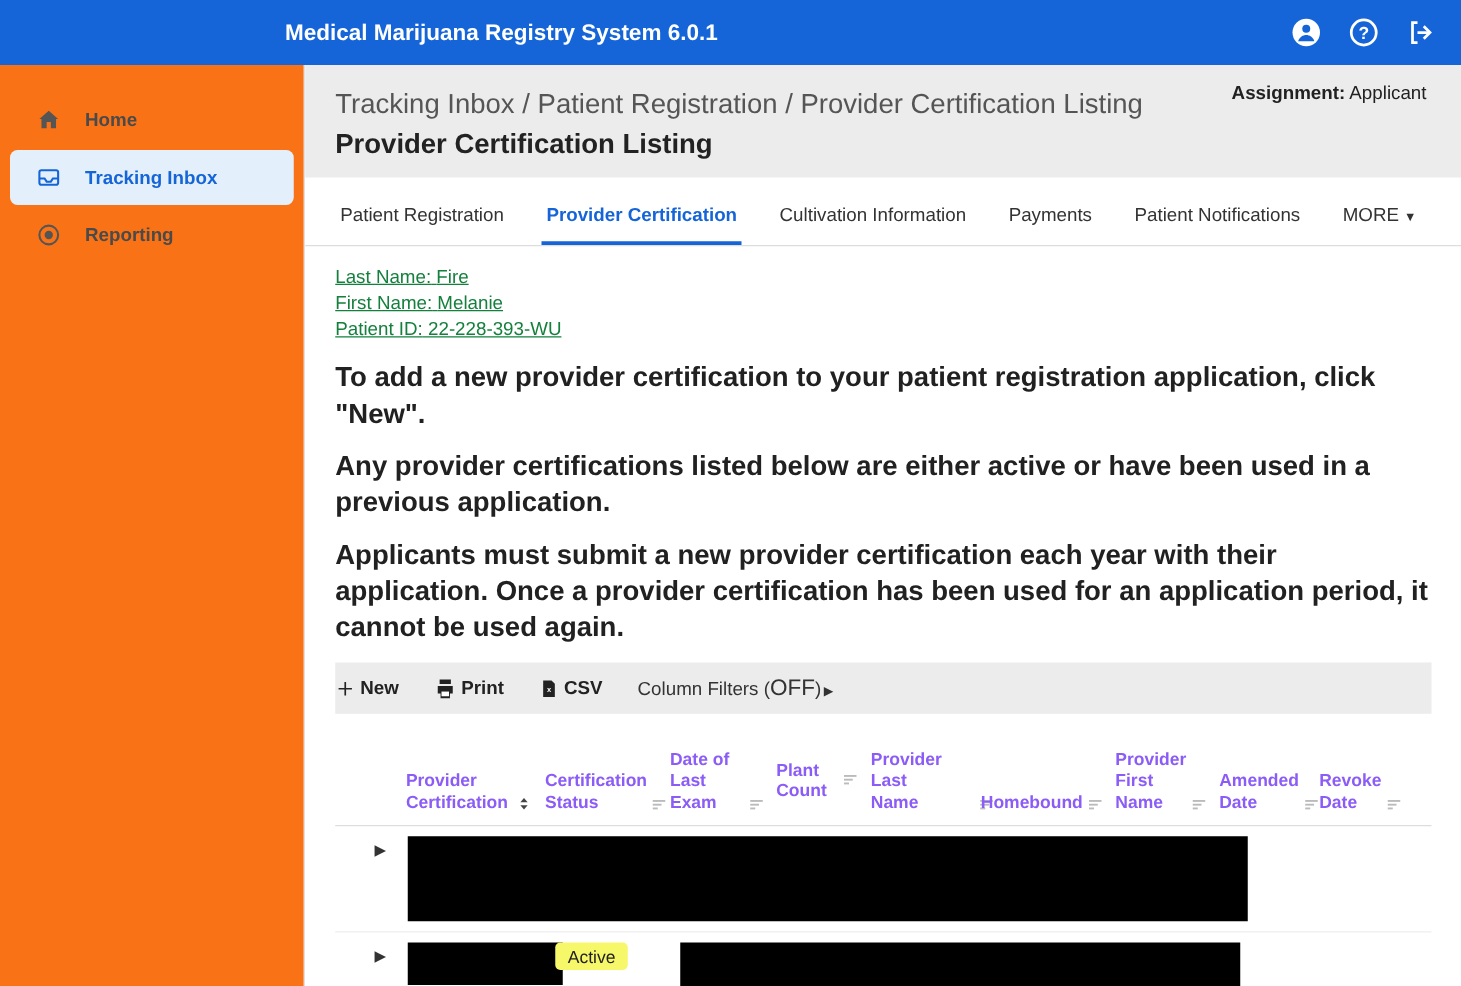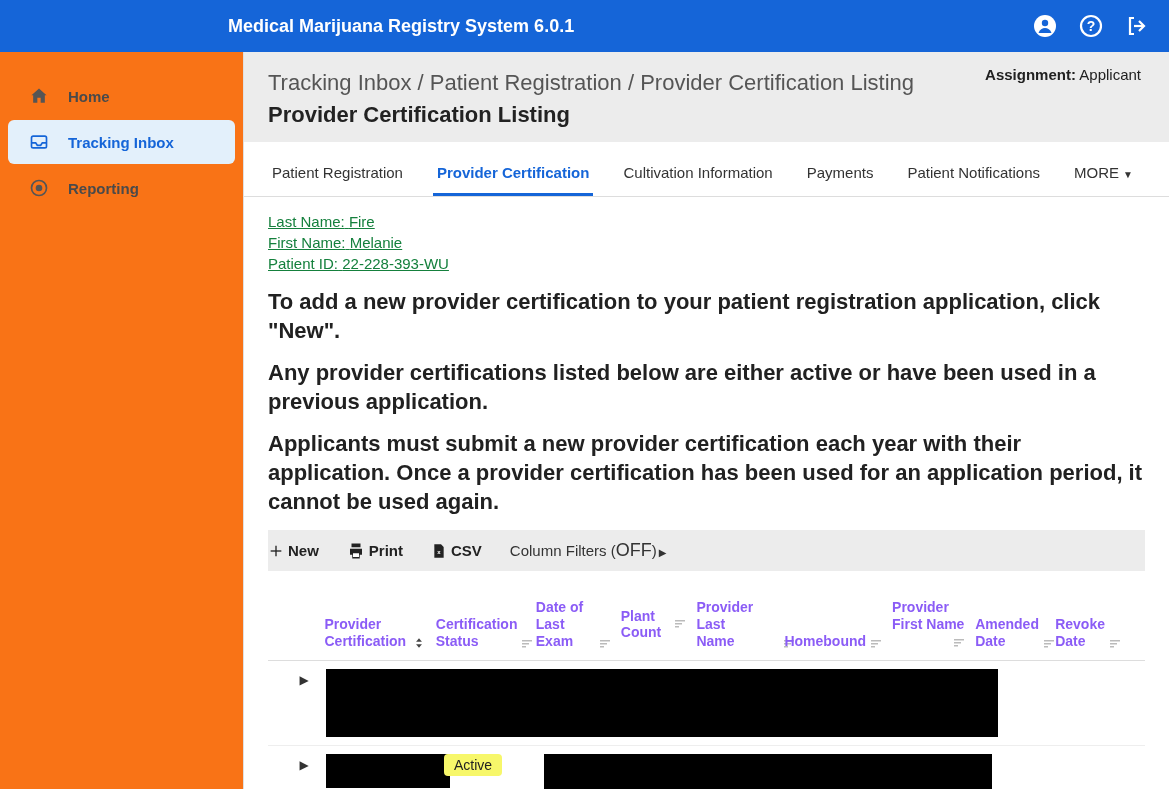--- a/index.html
+++ b/index.html
@@ -43,7 +43,7 @@
 .c4 { width: 70px; align-items: center; }
 .c5 { width: 78px; gap: 30px; }
 .c6 { width: 100px; }
-.c7 { width: 78px; flex-direction: column; }
+.c7 { width: 78px; }
 .c8 { width: 70px; }
 .c9 { width: 70px; }
 .trow { display: flex; align-items: flex-start; padding: 8px 24px; gap: 10px; border-bottom: 1px solid #eee; min-height: 72px; }

